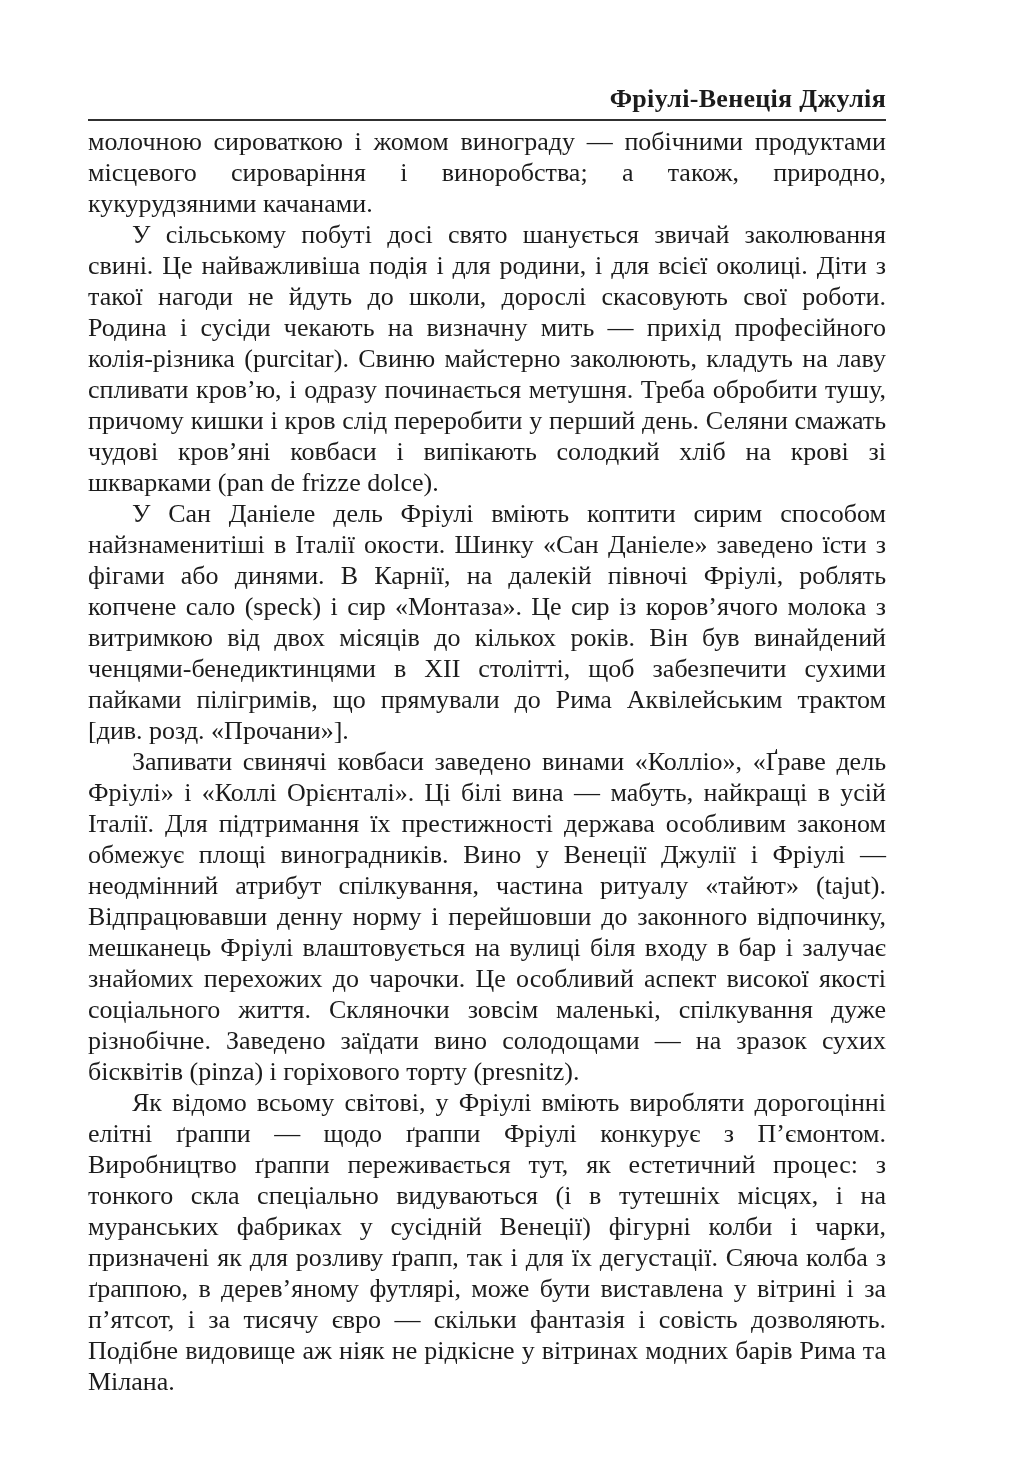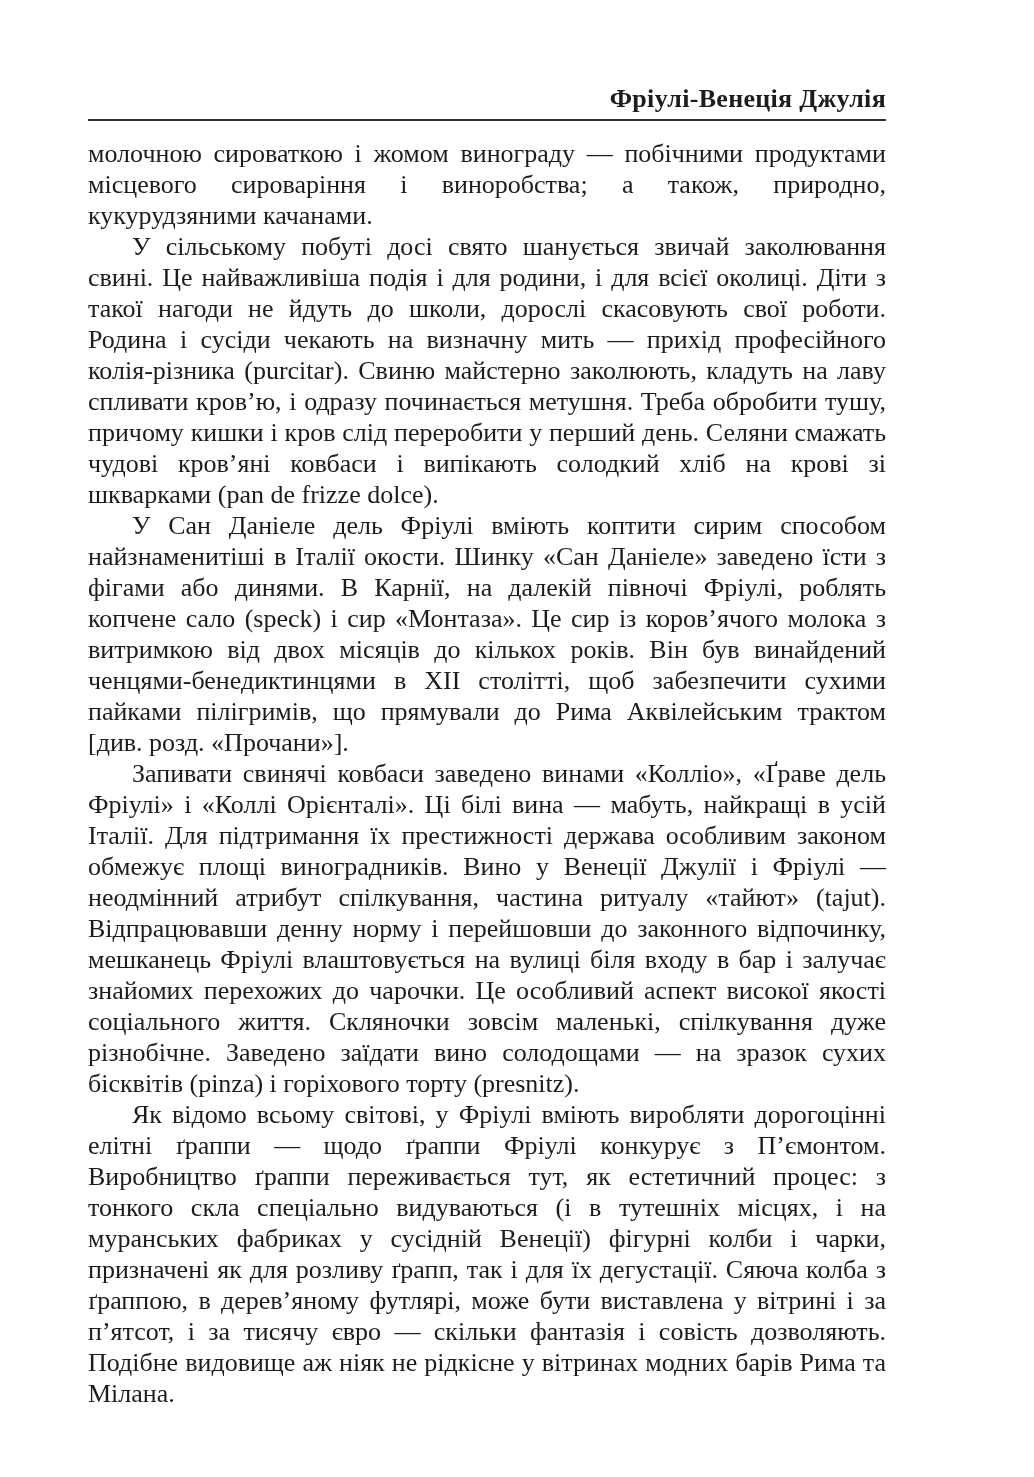--- a/index.html
+++ b/index.html
@@ -40,7 +40,7 @@
   .text-block {
     position: absolute;
     left: 88px;
-    top: 138px;
+    top: 126px;
     width: 798px;
     font-size: 26px;
     line-height: 31px;

